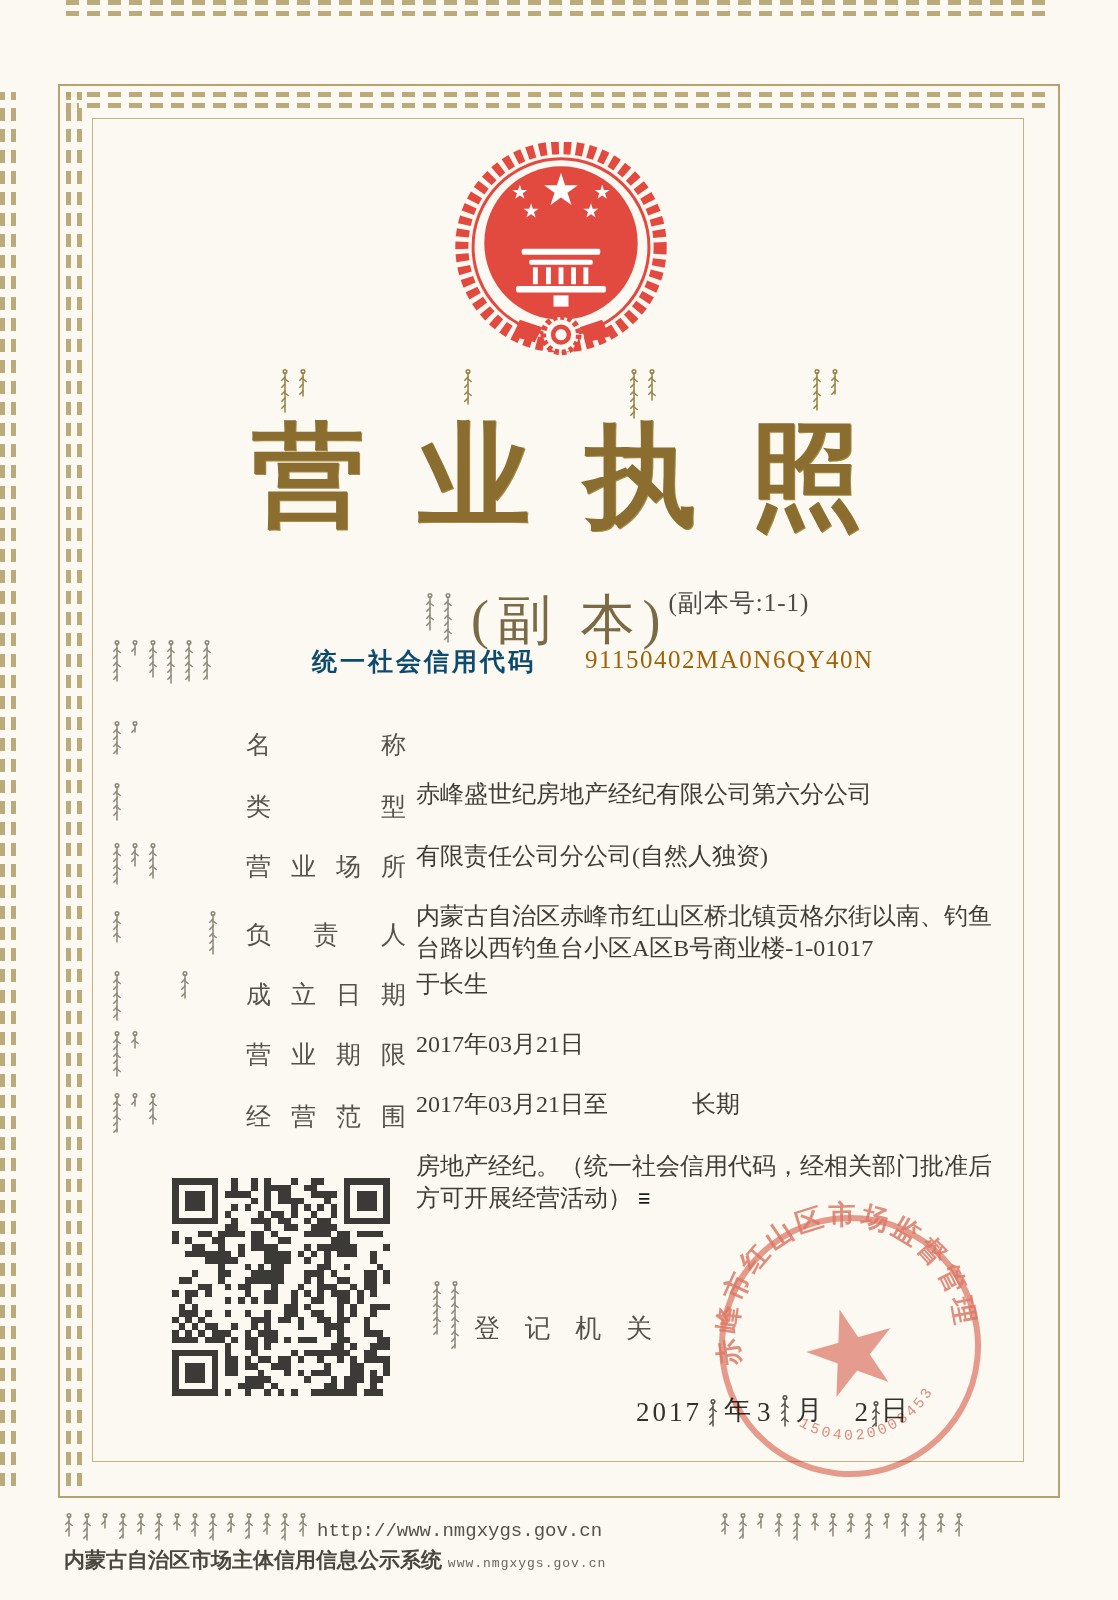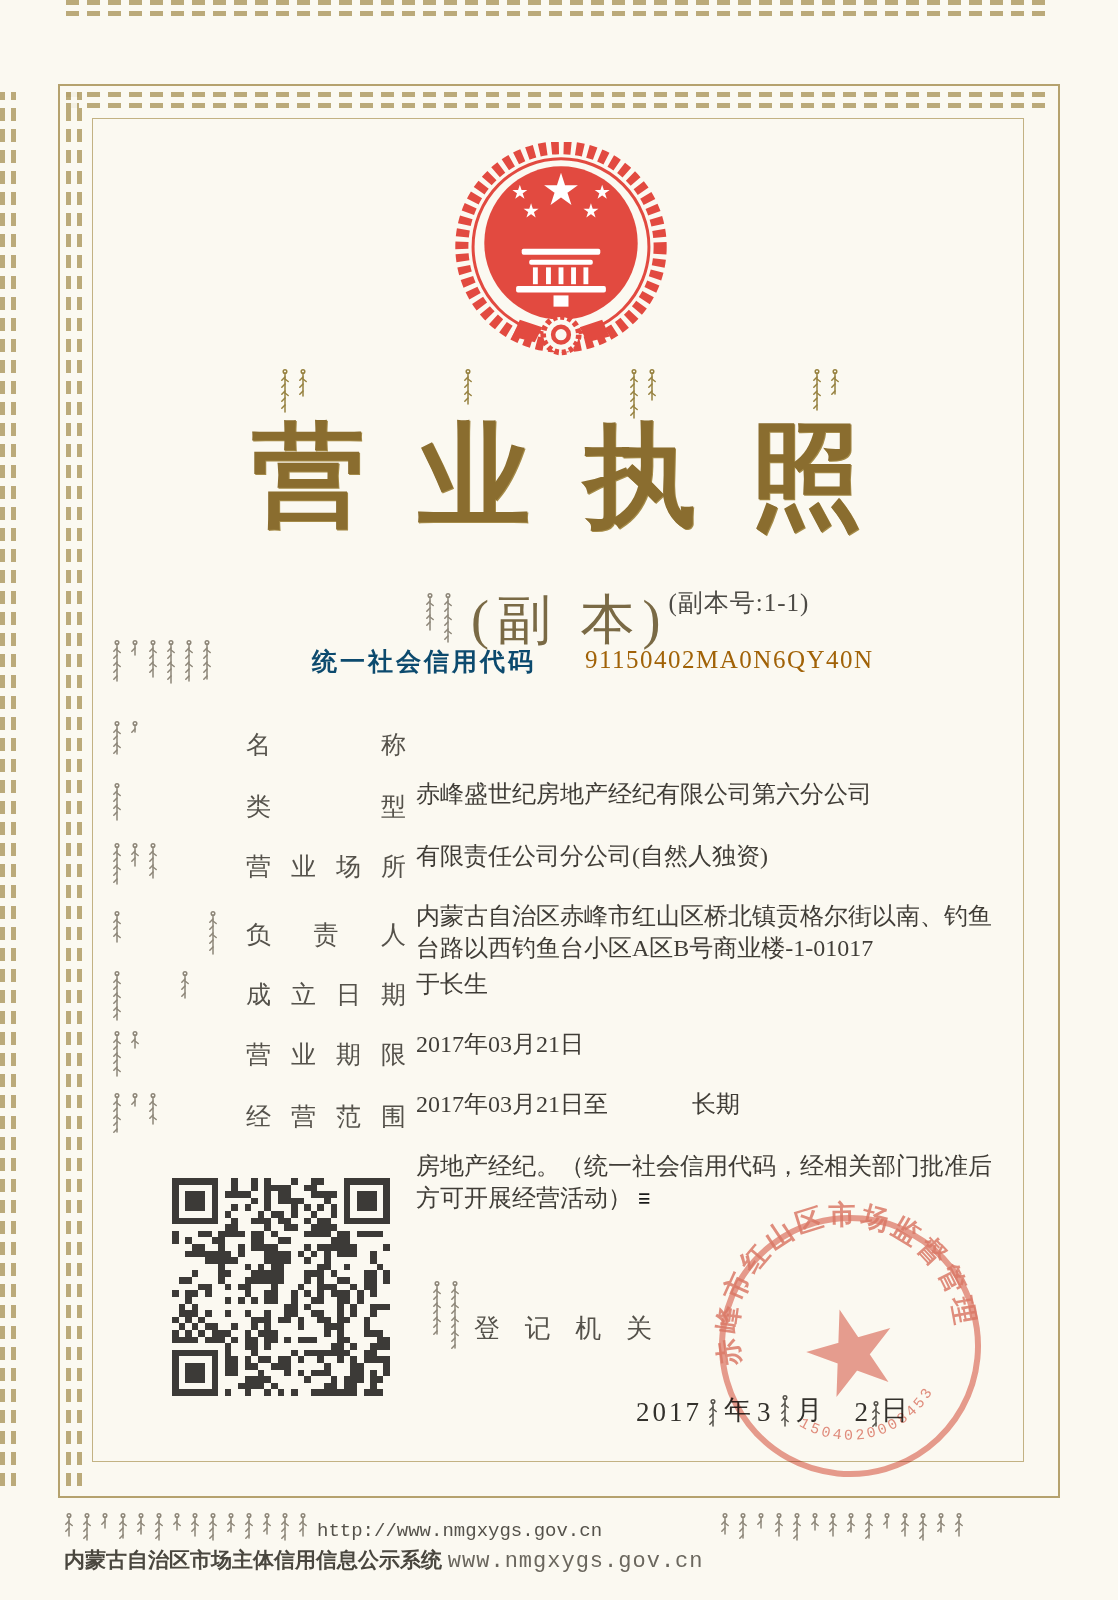--- a/index.html
+++ b/index.html
@@ -67,7 +67,7 @@
          white-space:nowrap;}
   .f-line2{margin-top:4px;font-size:21px;color:#4a473f;white-space:nowrap;
            font-family:"Liberation Sans", sans-serif;font-weight:600;}
-  .f-line2 .f-url2{font-family:"Liberation Mono", monospace;font-size:22px;font-weight:400;
+  .f-line2 .f-url2{font-family:"Liberation Mono", monospace;font-size:13px;font-weight:400;
                    color:#6b675e;letter-spacing:1px;}
   .f-row1.center{justify-content:center;}
   .f-line2.center{letter-spacing:.5px;}

